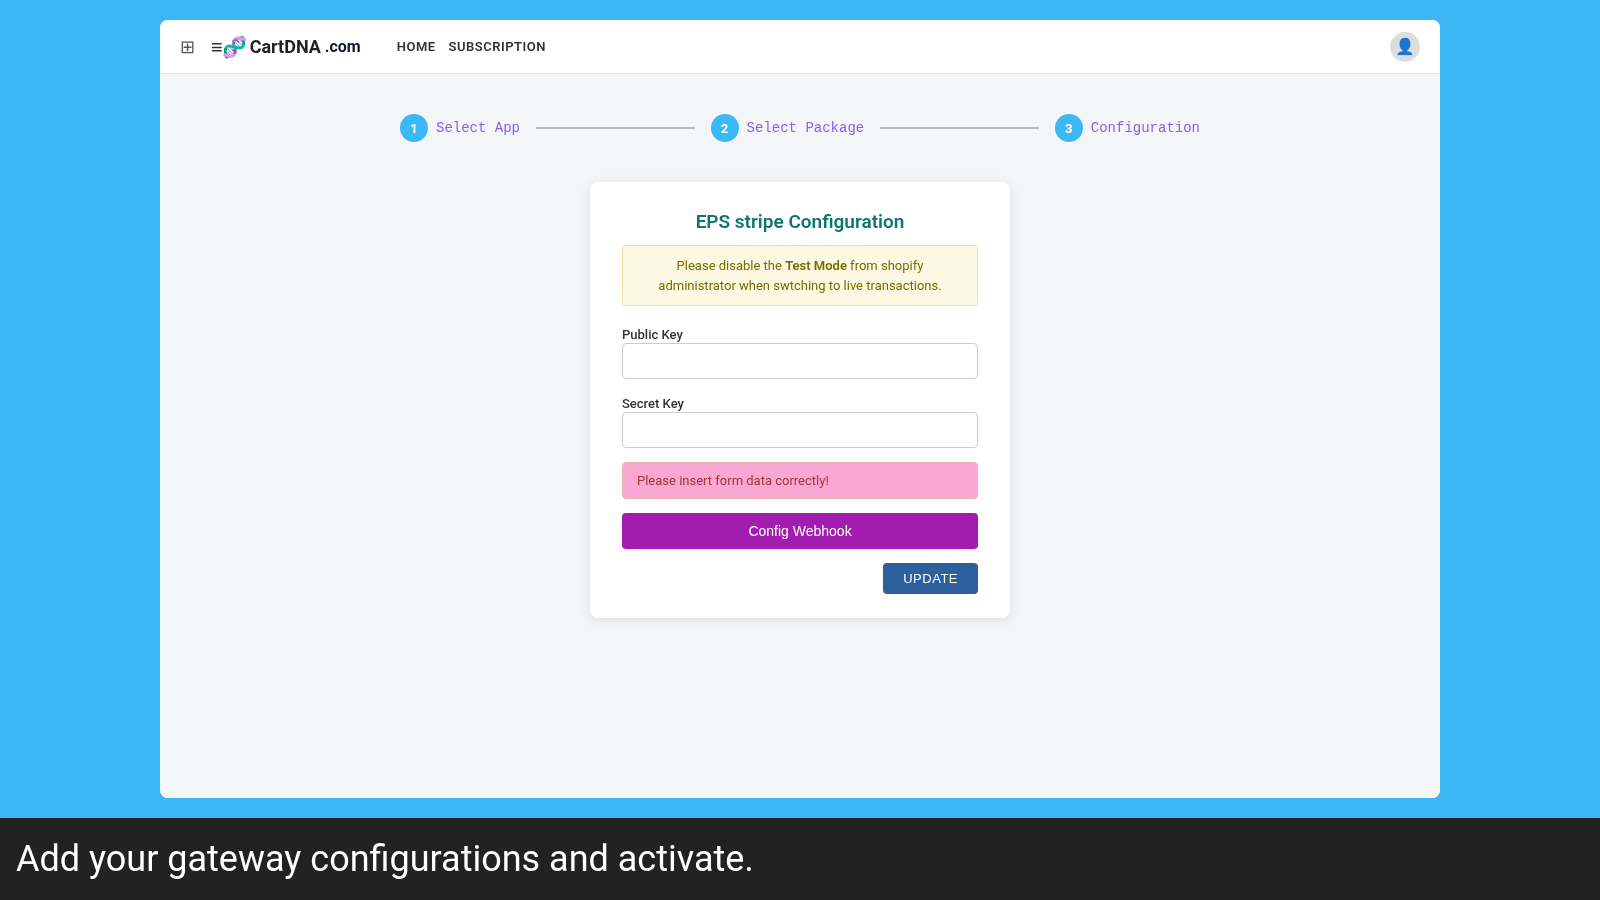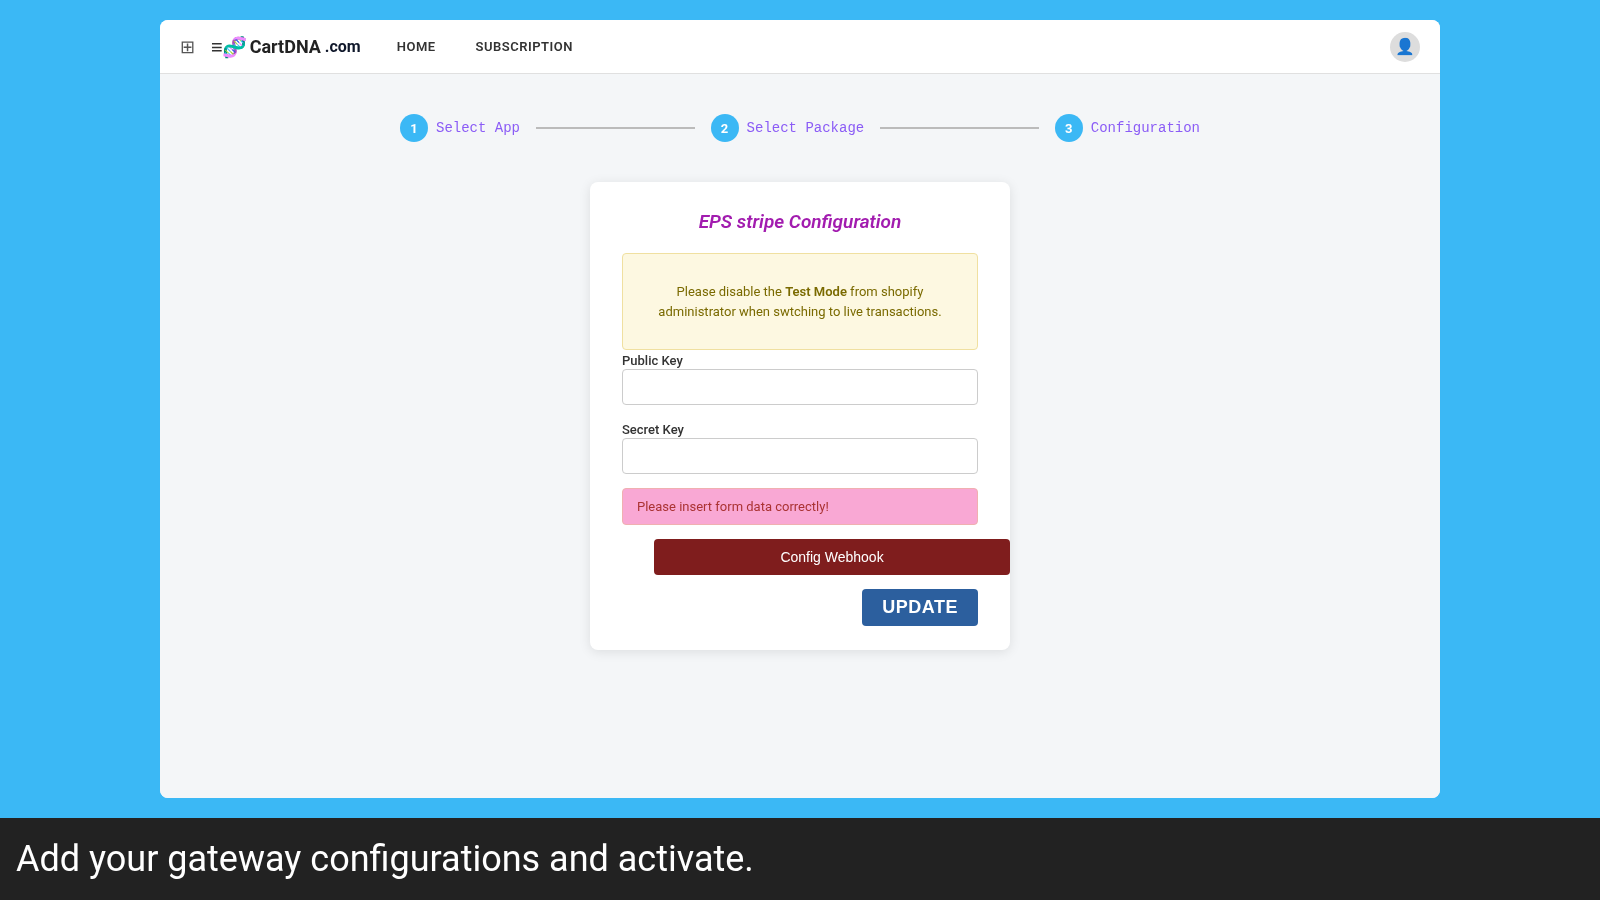--- a/index.html
+++ b/index.html
@@ -63,7 +63,7 @@
     .nav-links {
       display: flex;
       align-items: flex-end;
-      gap: 40px;
+      gap: 13px;
       margin-left: 20px;
     }
     .nav-link {

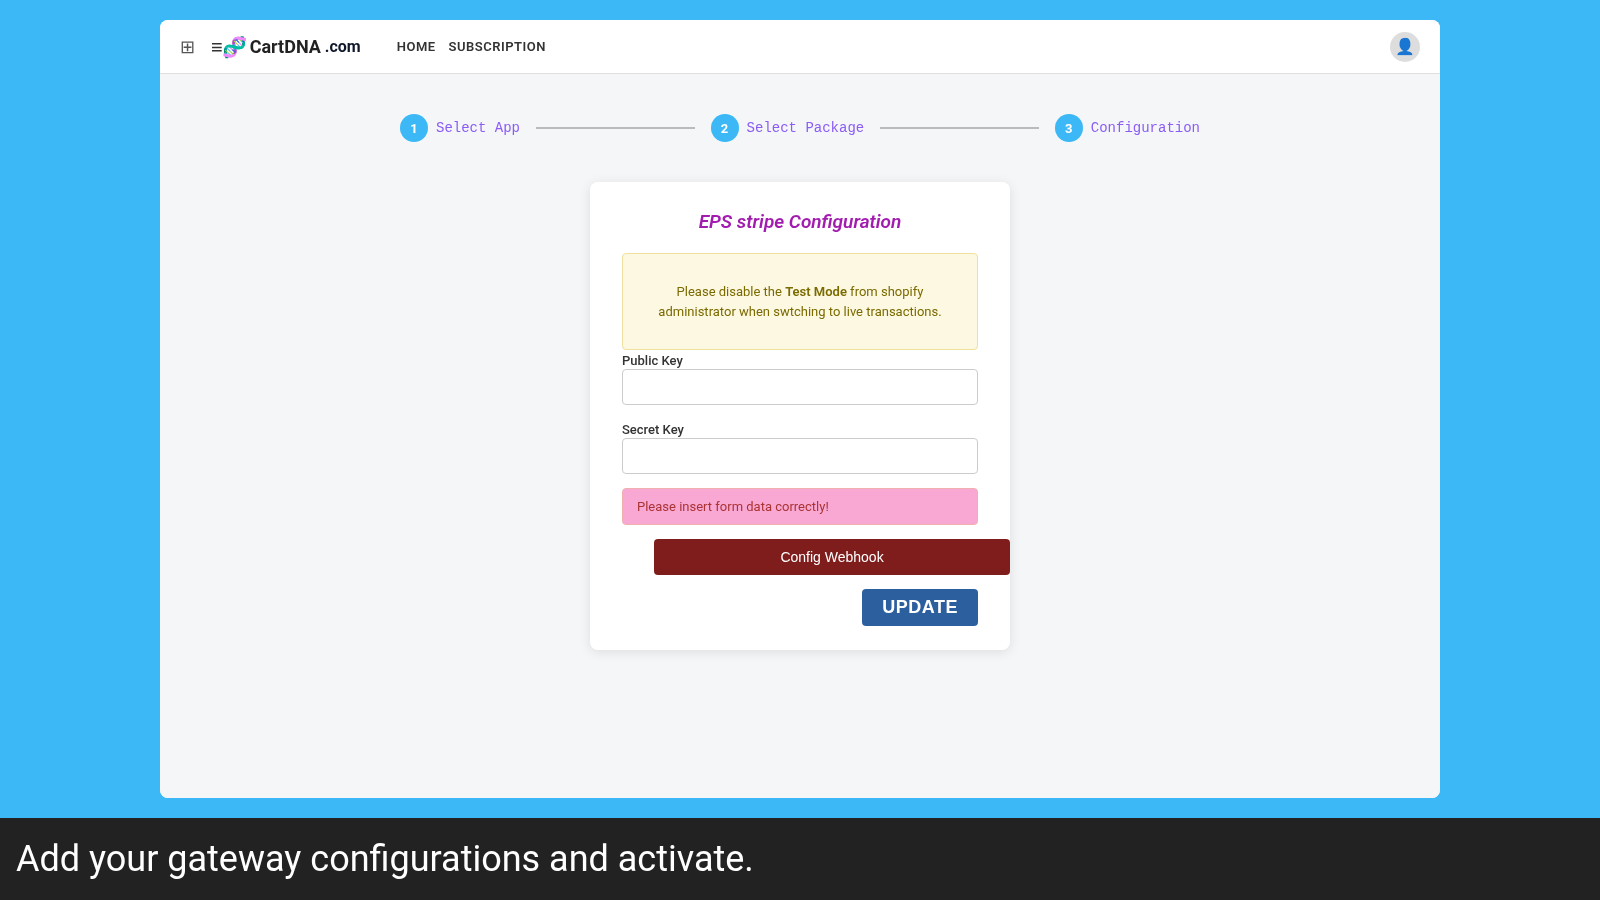--- a/index.html
+++ b/index.html
@@ -150,9 +150,8 @@
       text-align: center;
       font-size: 19px;
       font-weight: 600;
-      color: #a21caf;
-      margin-bottom: 20px;
-      font-style: italic;
+      color: #0f766e;
+      margin-bottom: 12px;
     }
 
     

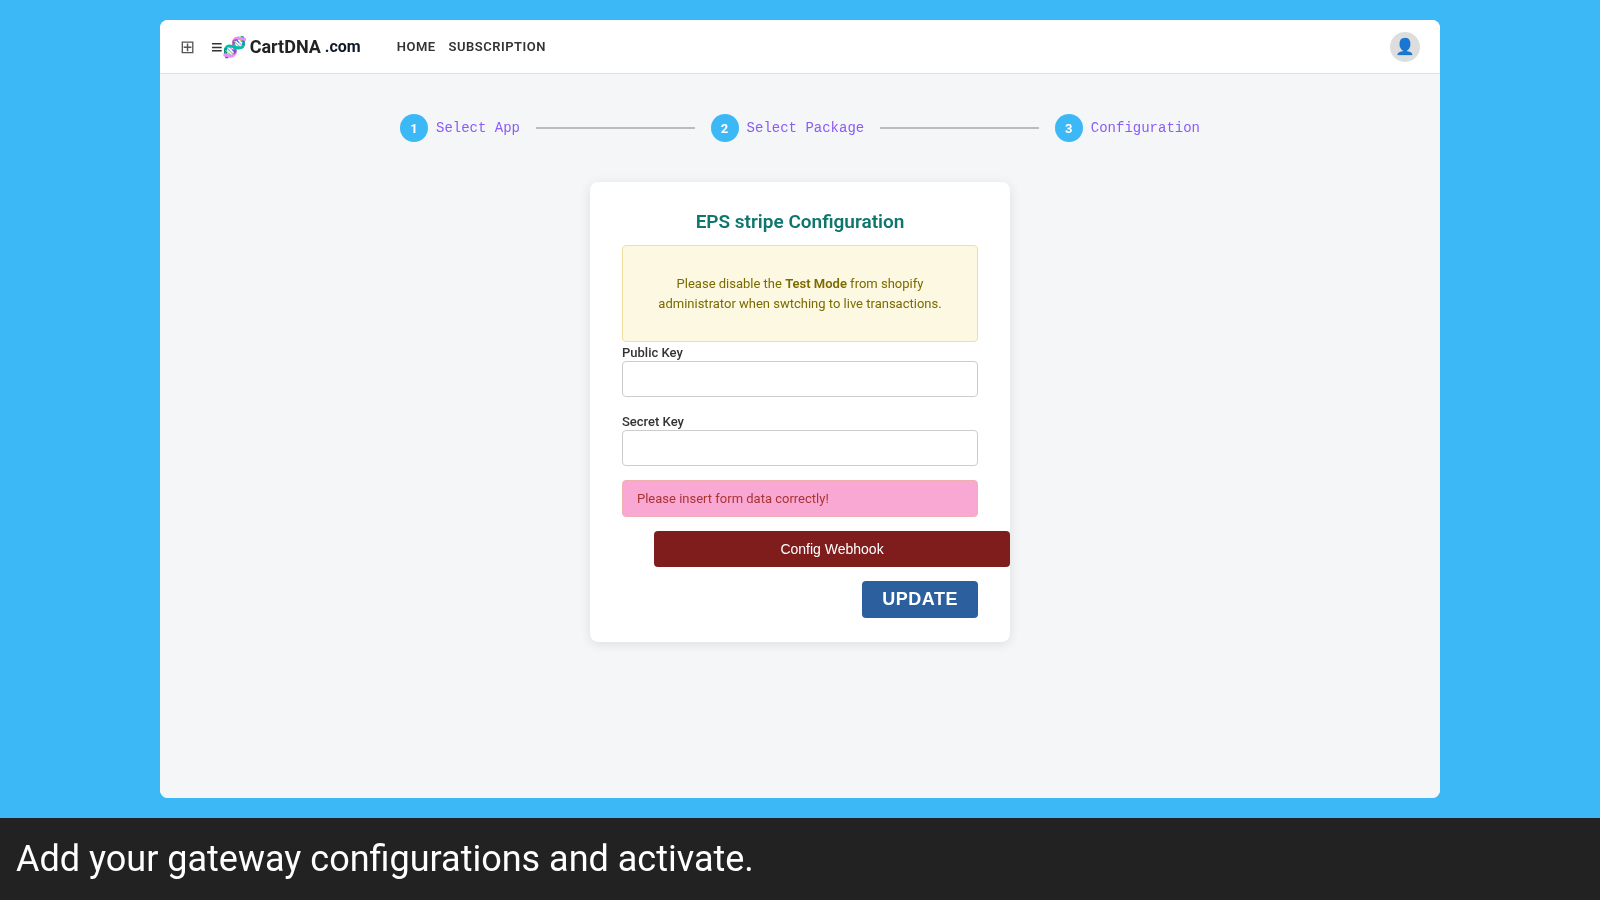--- a/index.html
+++ b/index.html
@@ -159,10 +159,11 @@
       background: #fdf8e1;
       border: 1px solid #f0e0a0;
       border-radius: 4px;
-      padding: 28px 16px;
+      padding: 10px 16px;
       font-size: 13px;
       color: #7a6a00;
       text-align: center;
+      margin-bottom: 18px;
       line-height: 1.5;
     }
     .warning-banner .highlight {

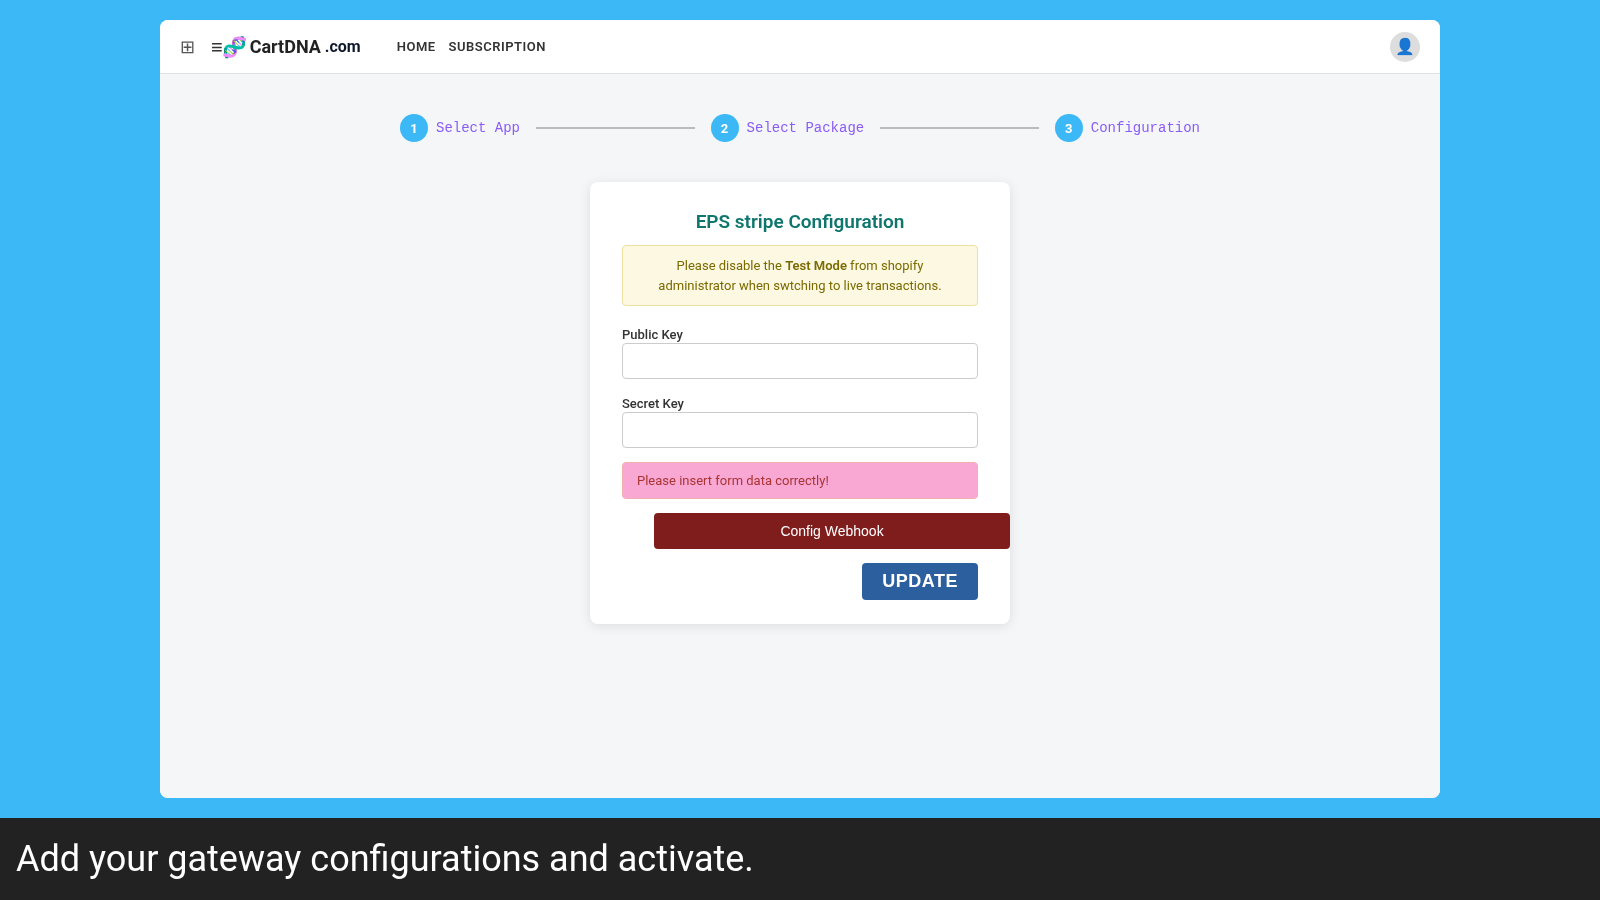--- a/index.html
+++ b/index.html
@@ -242,7 +242,7 @@
     .btn-config-webhook {
       width: 100%;
       padding: 10px;
-      background: #7f1d1d;
+      background: #a21caf;
       color: #fff;
       border: none;
       border-radius: 4px;
@@ -250,7 +250,6 @@
       font-weight: 500;
       cursor: pointer;
       margin-bottom: 14px;
-      margin-left: 32px;
     }
 
     .btn-row {

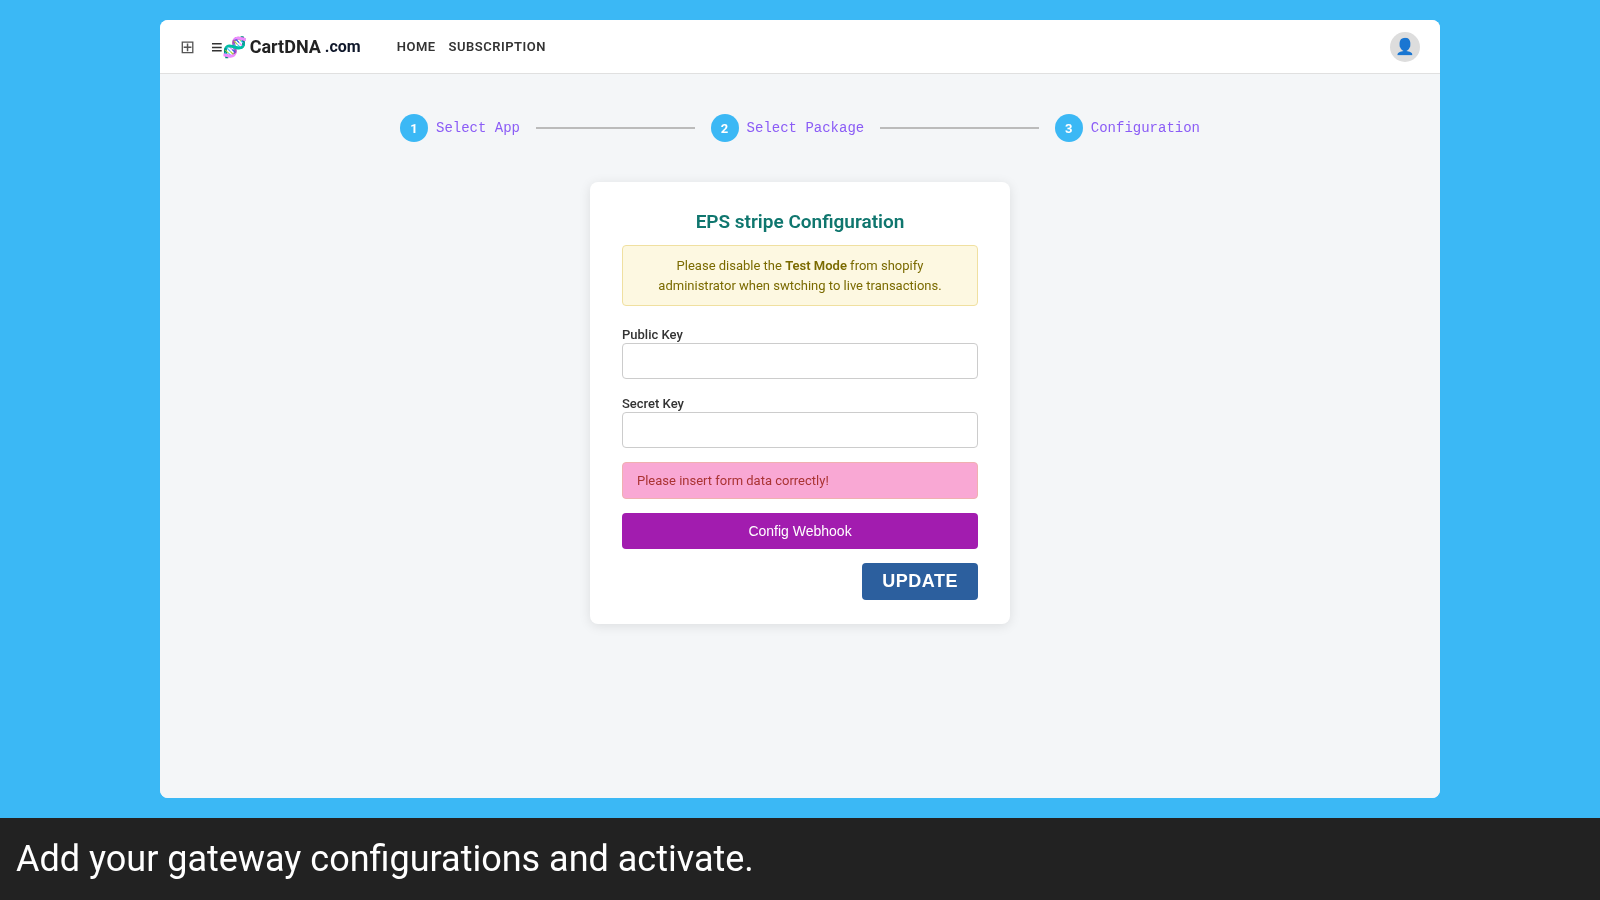--- a/index.html
+++ b/index.html
@@ -262,8 +262,8 @@
       color: #fff;
       border: none;
       border-radius: 4px;
-      font-size: 18px;
-      font-weight: 700;
+      font-size: 13px;
+      font-weight: 400;
       cursor: pointer;
       letter-spacing: 0.5px;
     }

